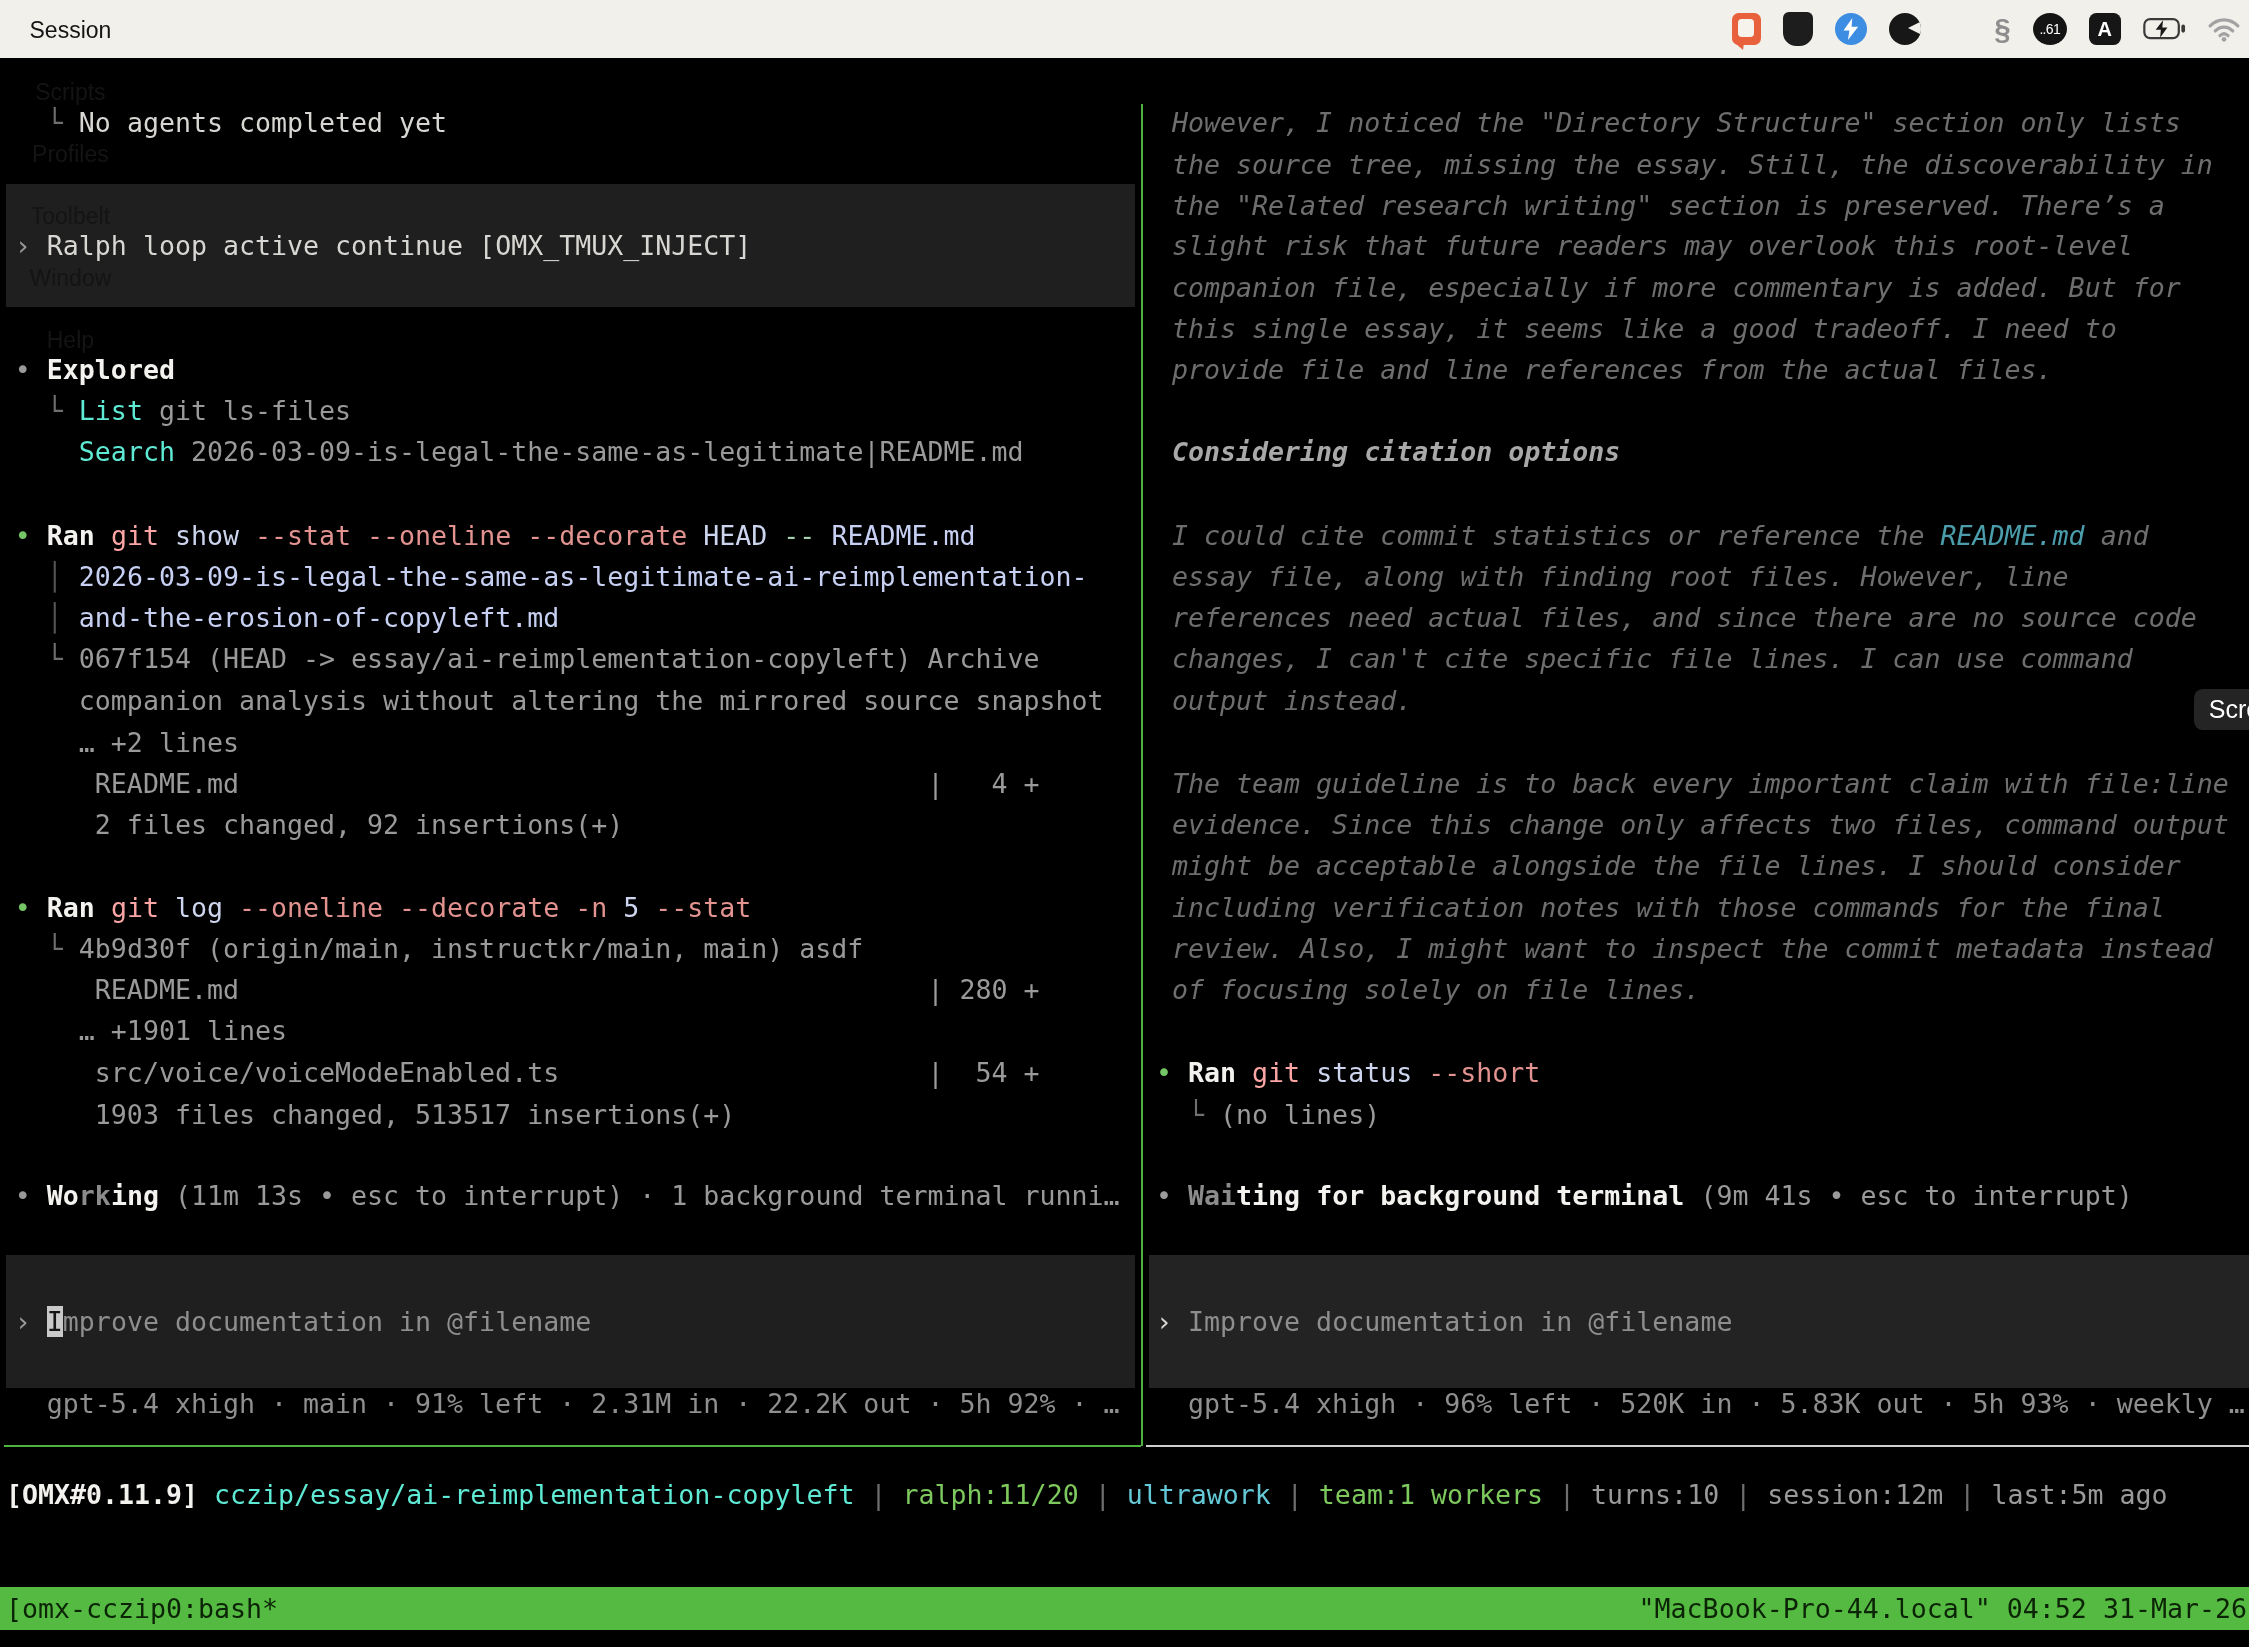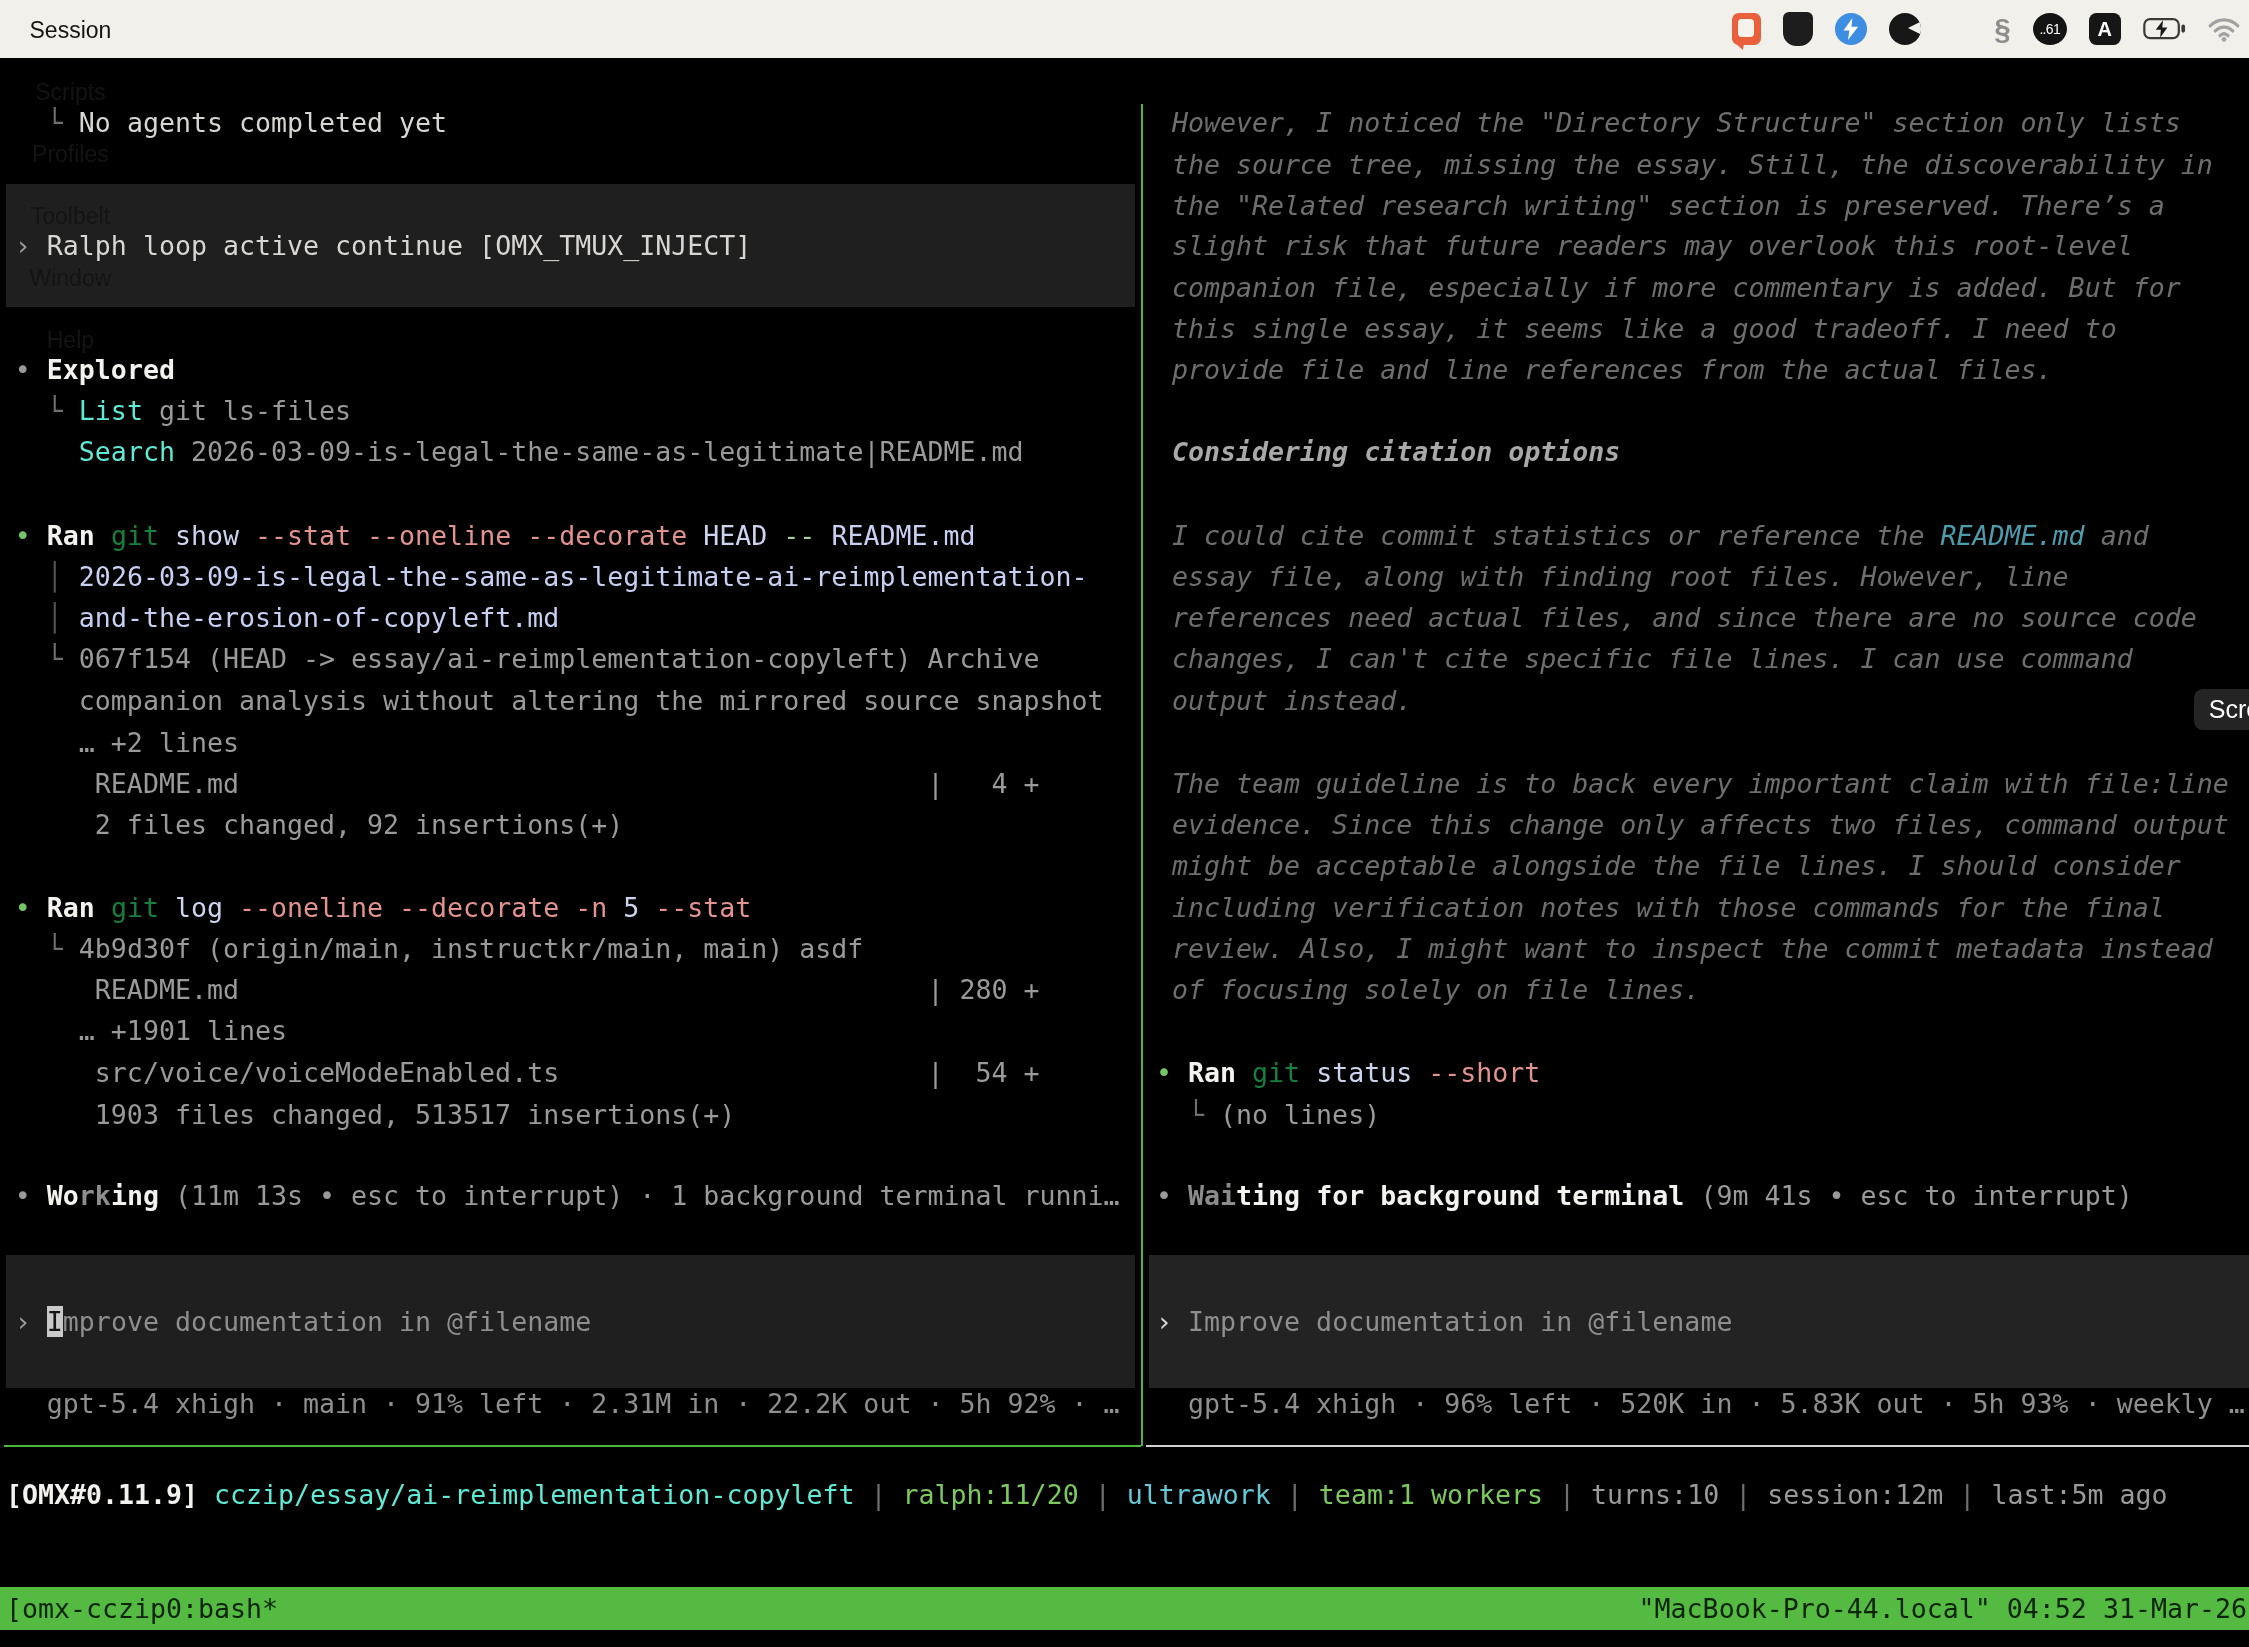--- a/index.html
+++ b/index.html
@@ -58,7 +58,7 @@
   .s-wb{color:#f3f2ef;font-weight:bold}
   .s-gb2{color:#8c8c8c;font-weight:bold}
   .s-teal{color:#5eead4}
-  .s-blue{color:#15803d}
+  .s-blue{color:#fca5a5}
   .s-cmd{color:#ccd4ee}
   .s-pink{color:#e2938f}
   .s-lav{color:#c7d0f2}

